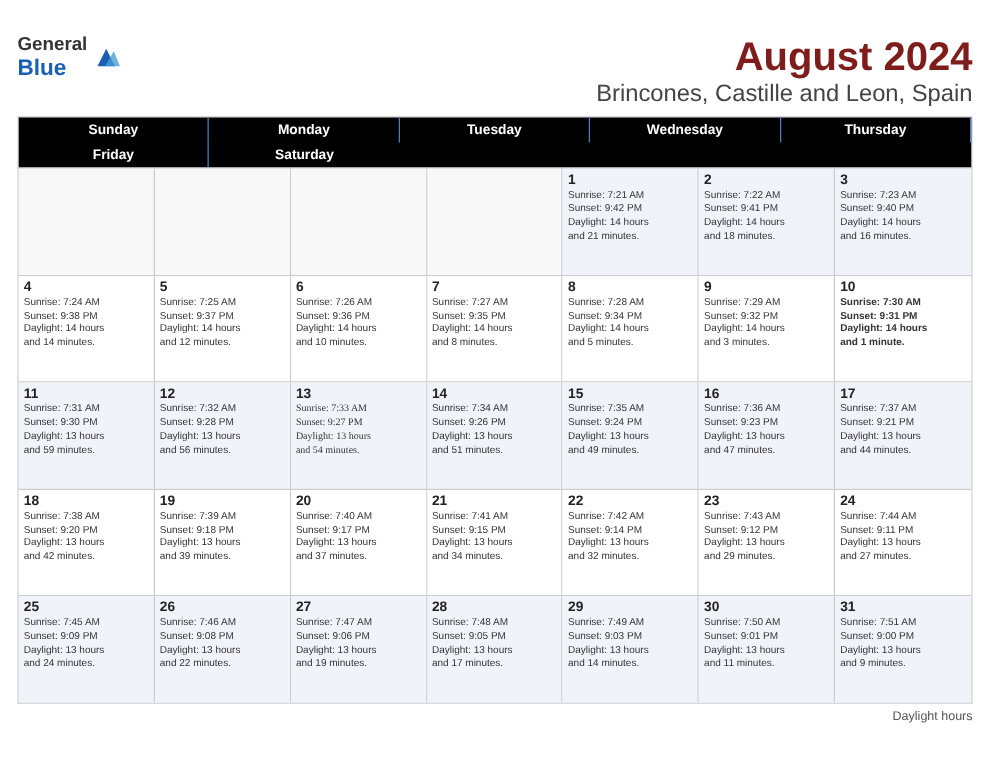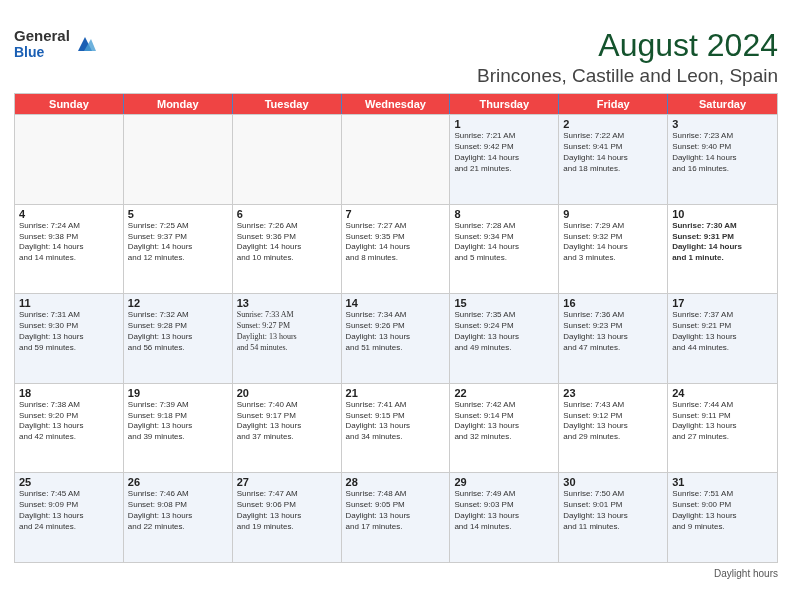--- a/index.html
+++ b/index.html
@@ -39,7 +39,7 @@
       color: #333;
     }
     .logo-blue {
-      font-size: 14px;
+      font-size: 18px;
       font-weight: bold;
       color: #1a5fb4;
     }

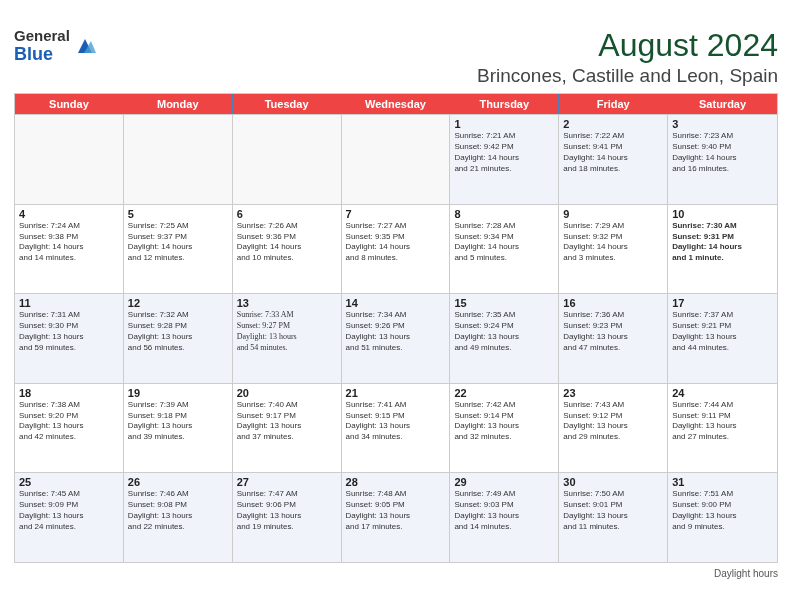--- a/index.html
+++ b/index.html
@@ -53,8 +53,8 @@
     }
     .month-title {
       font-size: 32px;
-      font-weight: normal;
-      color: #14532d;
+      font-weight: bold;
+      color: #7f1d1d;
       line-height: 1.1;
     }
     .subtitle {

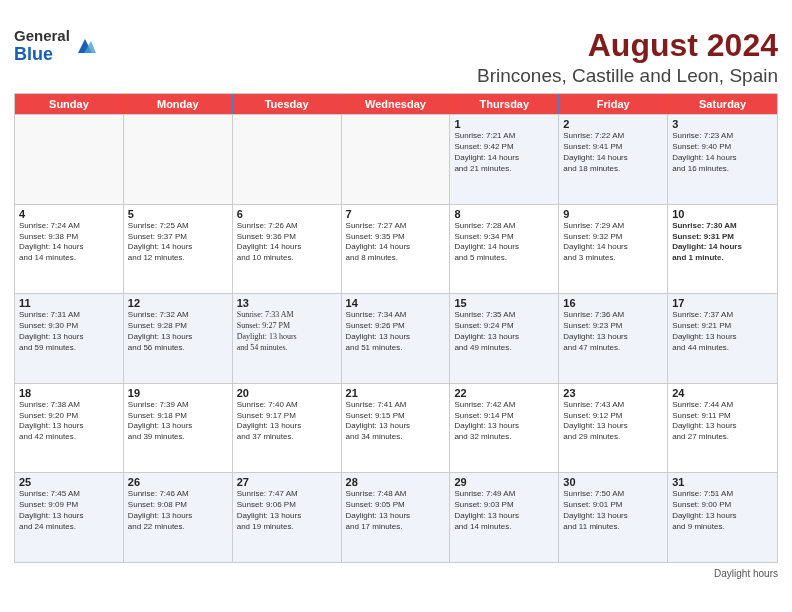--- a/index.html
+++ b/index.html
@@ -70,8 +70,8 @@
     }
     .cal-header-row {
       display: grid;
-      grid-template-columns: repeat(7, 1fr);
-      background: #ef4444;
+      grid-template-columns: repeat(5, 1fr);
+      background: #000000;
     }
     .cal-header-cell {
       color: #fff;

